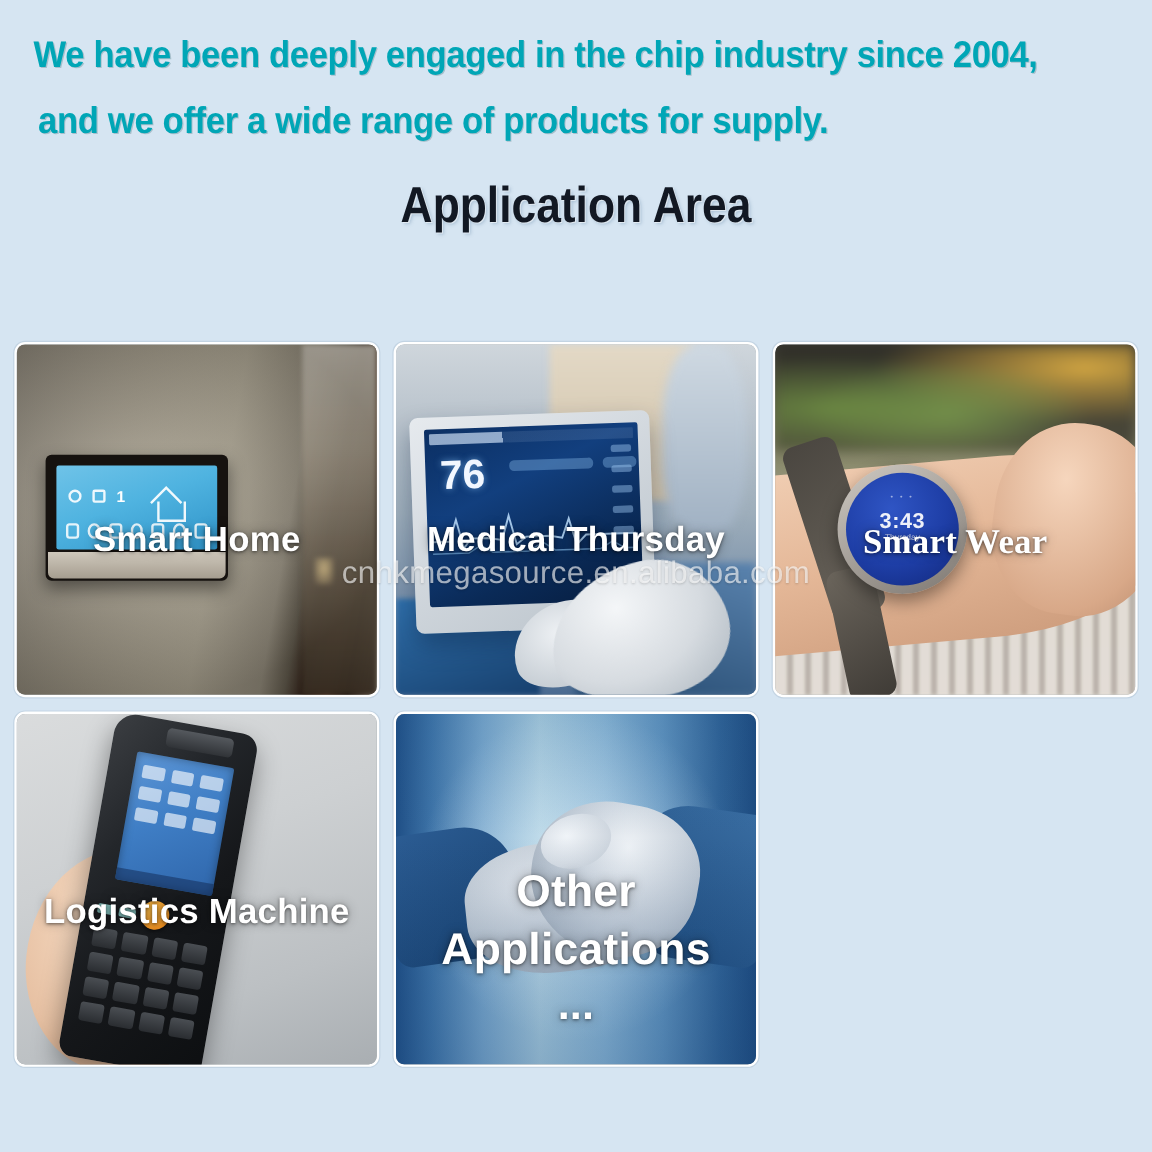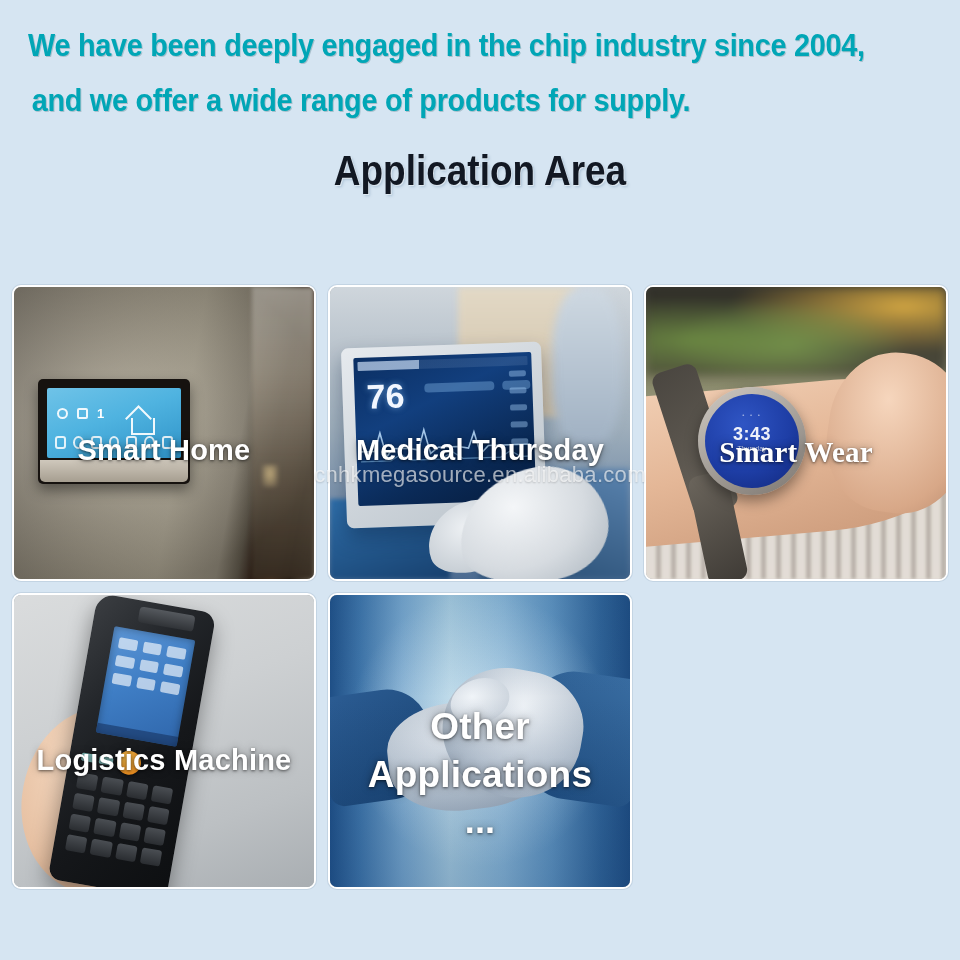--- a/index.html
+++ b/index.html
@@ -565,7 +565,7 @@
     top:462px;
     text-align:center;
     font-family:"Liberation Sans", sans-serif;
-    font-size:22px;
+    font-size:26px;
     color:rgba(255,255,255,0.62);
     text-shadow:0 1px 2px rgba(0,0,0,0.18);
     letter-spacing:0.3px;

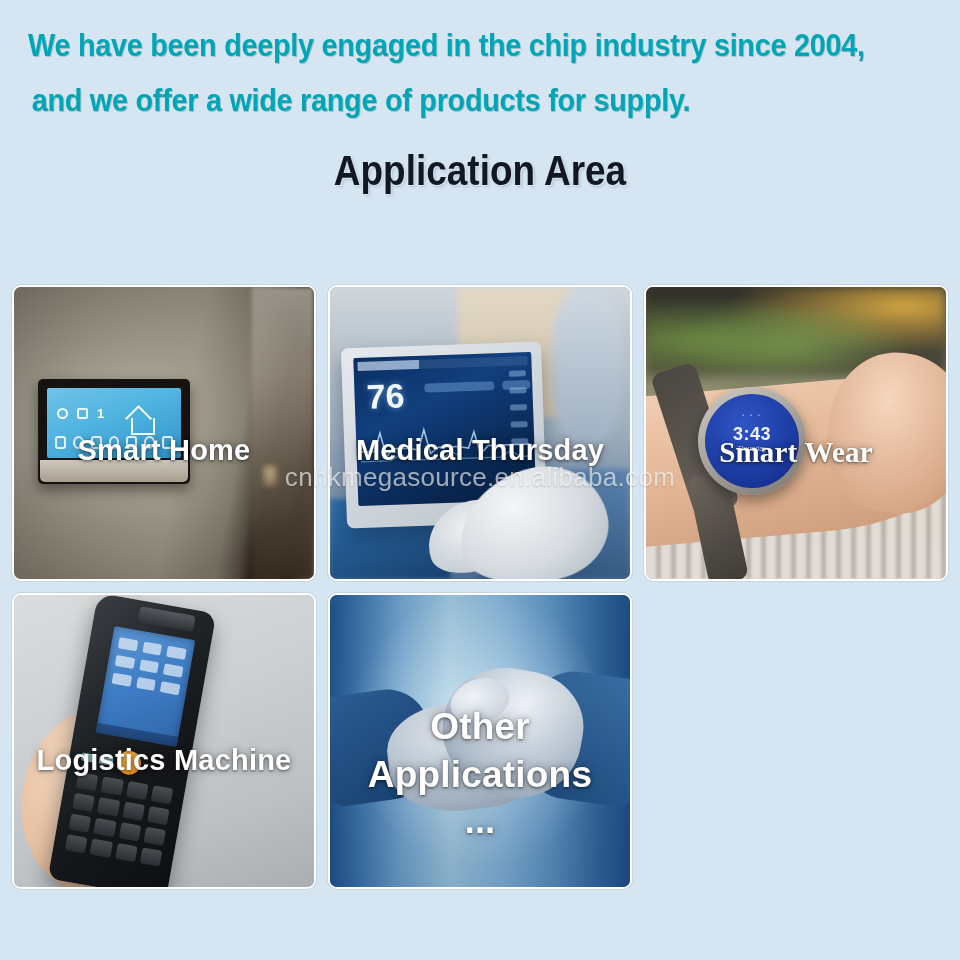--- a/index.html
+++ b/index.html
@@ -96,7 +96,7 @@
   .label-mid  { top:146px; }
   .label-wear { top:148px;font-family:Liberation Serif, serif; }
   .label-log  { top:148px; font-size:29px; }
-  .label-multi{ top:108px; line-height:48px; font-size:37px; }
+  .label-multi{ top:124px; line-height:48px; font-size:37px; }
   .label-multi .dots { font-size:36px; display:block; line-height:44px; }
 
   

